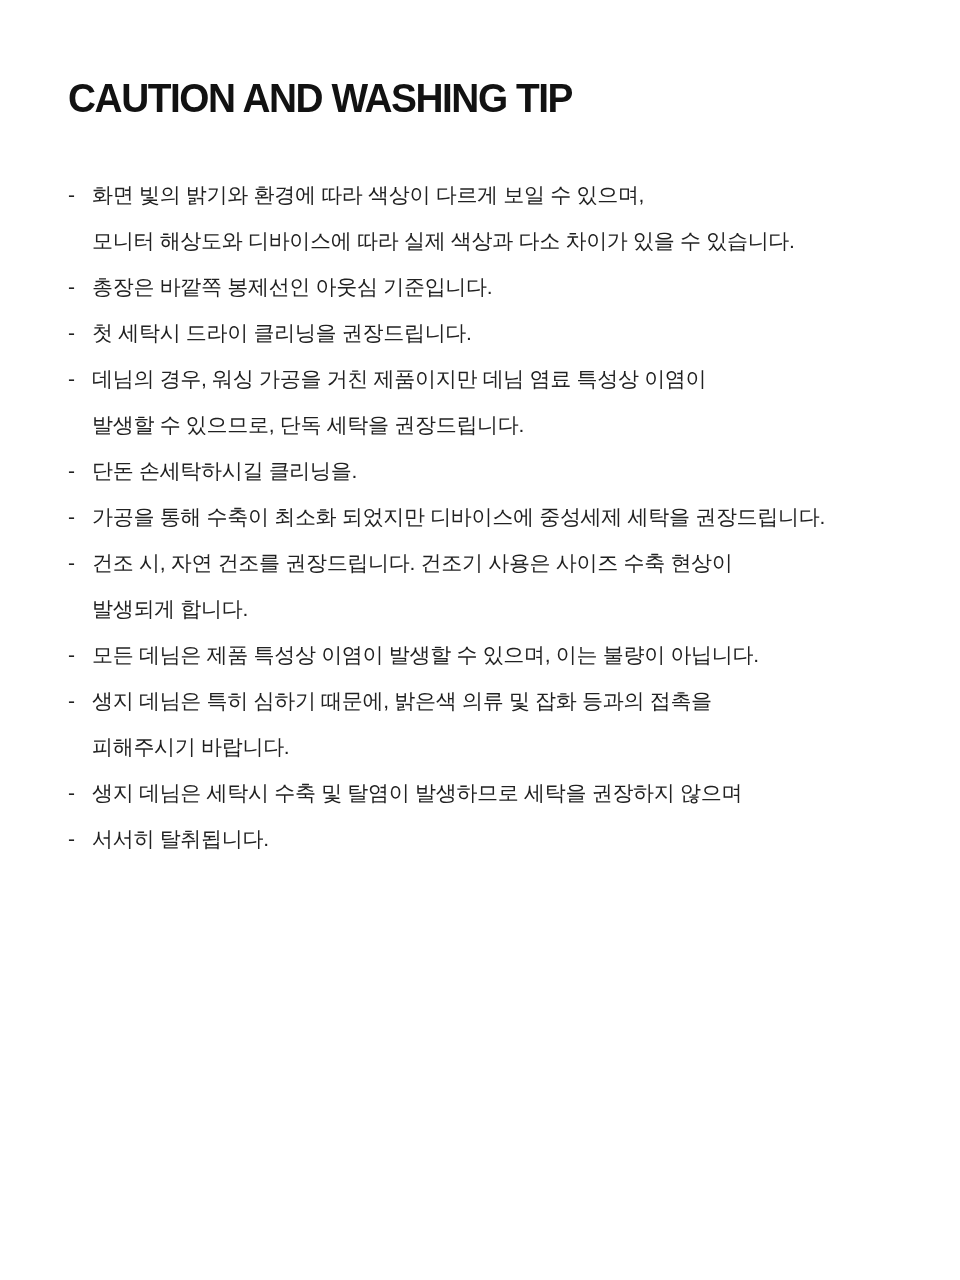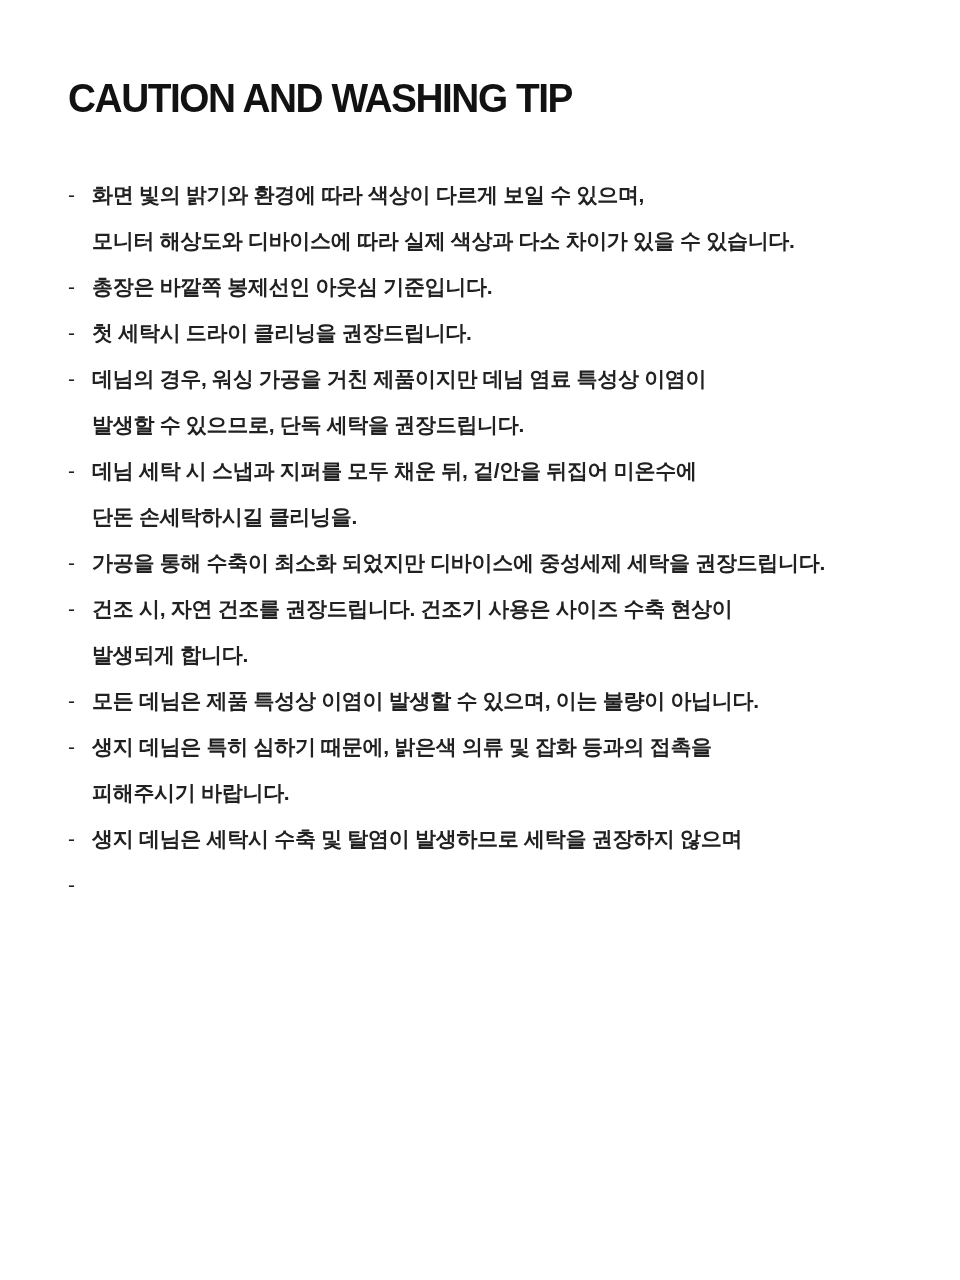--- a/index.html
+++ b/index.html
@@ -53,7 +53,6 @@
   }
   .text-line {
     white-space: nowrap;
-    font-weight: bold;
   }
 </style>
 </head>

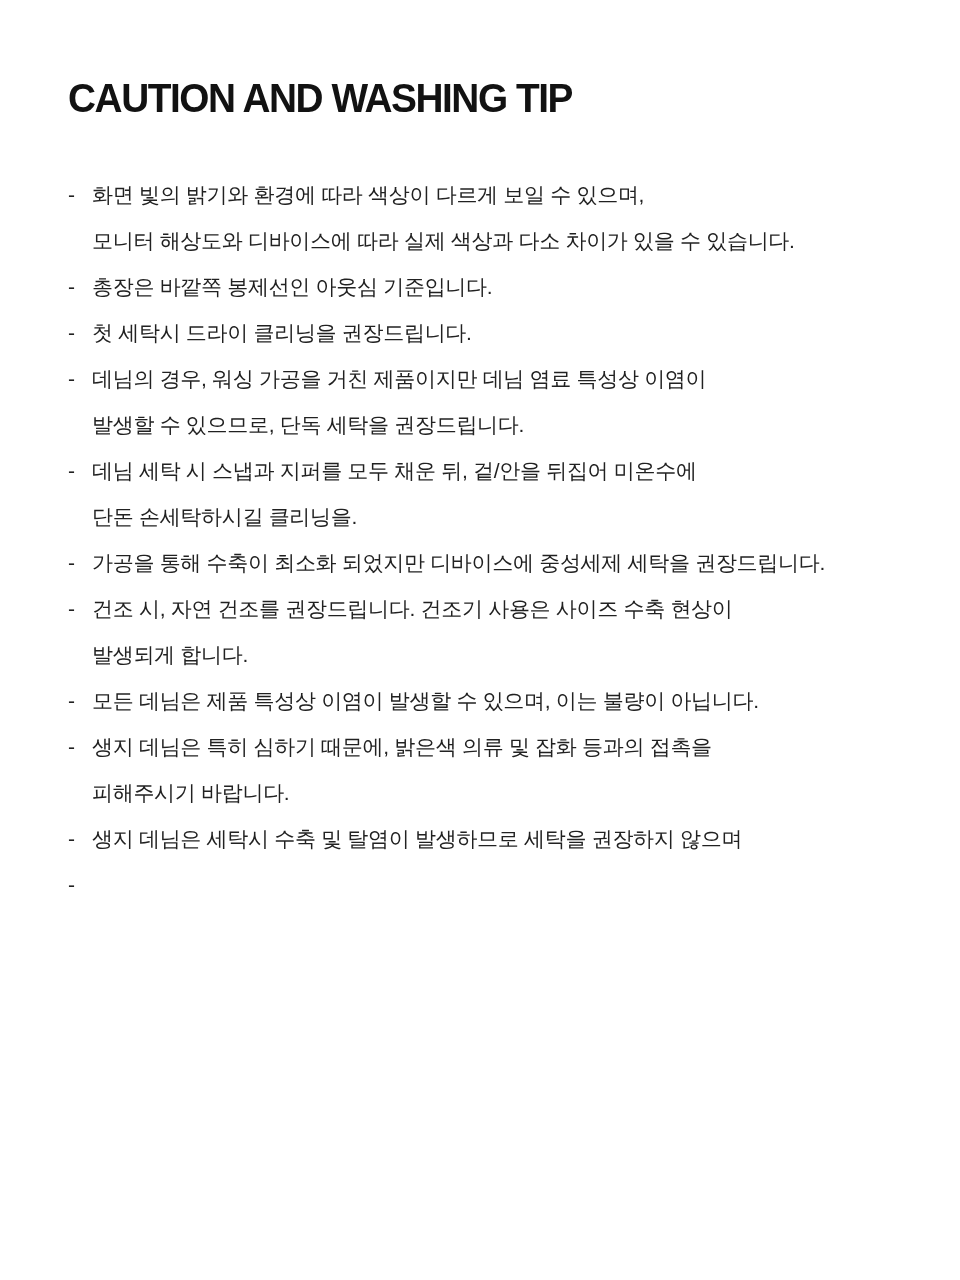--- a/index.html
+++ b/index.html
@@ -94,7 +94,6 @@
   <div class="item">
     <span class="dash">-</span>
     <span class="lines">
-          <div class="text-line">데님 세탁 시 스냅과 지퍼를 모두 채운 뒤, 겉/안을 뒤집어 미온수에</div>
           <div class="text-line">단돈 손세탁하시길 클리닝을.</div>
         </span>
   </div>

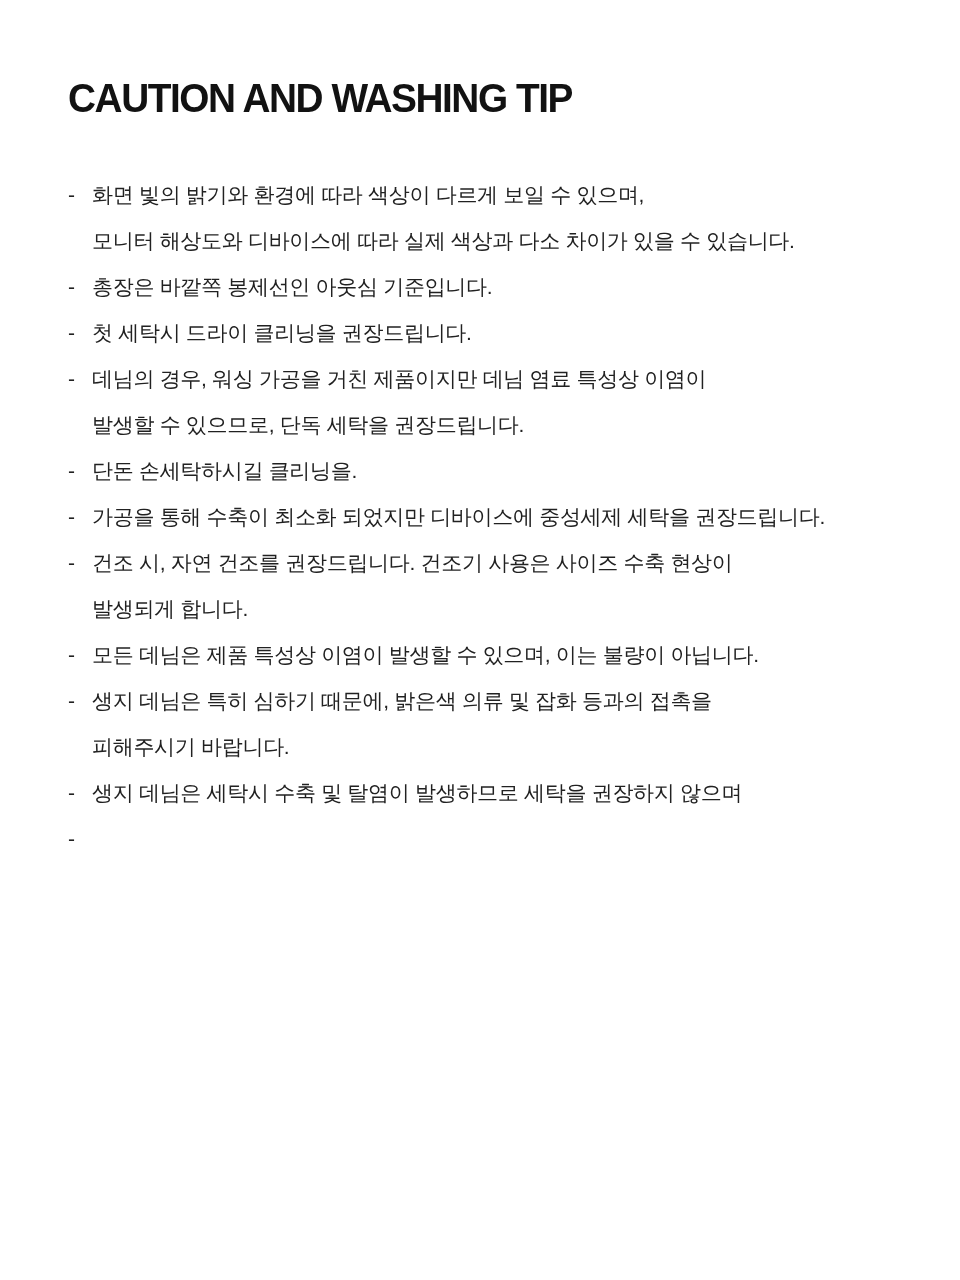--- a/index.html
+++ b/index.html
@@ -138,6 +138,7 @@
   <div class="item">
     <span class="dash">-</span>
     <span class="lines">
+          <div class="text-line">서서히 탈취됩니다.</div>
         </span>
   </div>
 </div>

